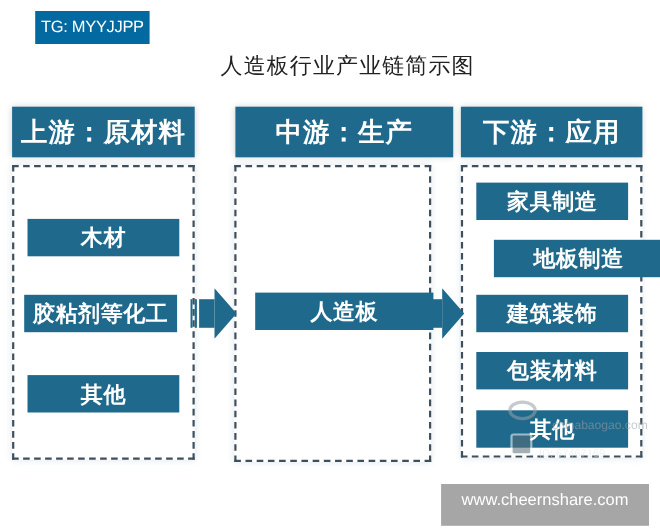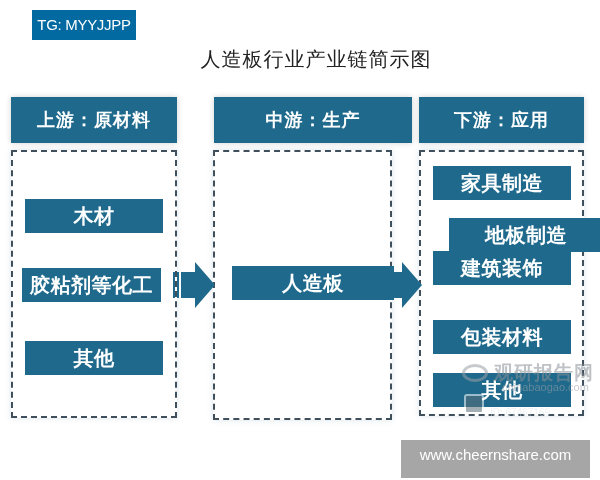--- a/index.html
+++ b/index.html
@@ -45,7 +45,7 @@
       height: 46px;
       background: #1f6a8c;
       color: #ffffff;
-      font-size: 18px;
+      font-size: 24px;
       font-weight: bold;
       line-height: 46px;
       text-align: center;

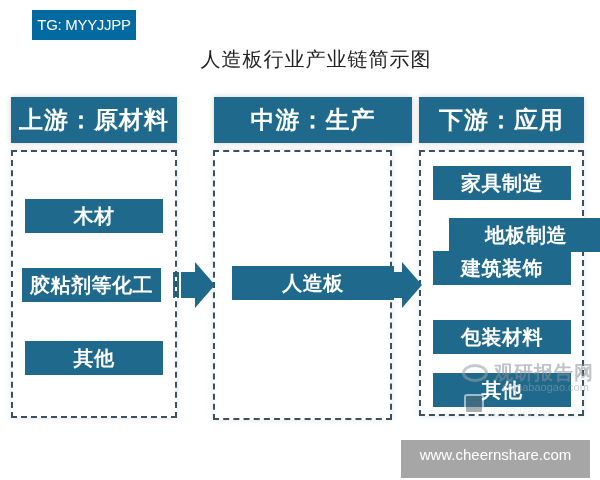--- a/index.html
+++ b/index.html
@@ -177,7 +177,7 @@
 <div class="dash-box" style="left:419px; width:165px; height:266px;"></div>
 <div class="item-box" style="left:433px; top:166px; width:138px;">家具制造</div>
 <div class="item-box" style="left:449px; top:218px; width:154px;">地板制造</div>
-<div class="item-box" style="left:433px; top:251px; width:138px;">建筑装饰</div>
+<div class="item-box" style="left:433px; top:268px; width:138px;">建筑装饰</div>
 <div class="item-box" style="left:433px; top:320px; width:138px;">包装材料</div>
 <div class="item-box" style="left:433px; top:373px; width:138px;">其他</div>
 

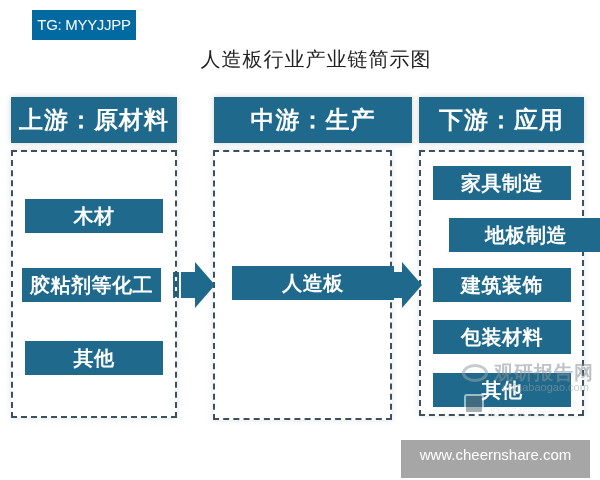--- a/index.html
+++ b/index.html
@@ -196,7 +196,6 @@
 
 <div class="watermark">
   <div class="wm-logo"></div>
-  <div class="wm-name">观研报告网</div>
   <div class="wm-url">chinabaogao.com</div>
   <div class="wm-icon"></div>
   <div class="wm-id">ID: 67467169</div>

